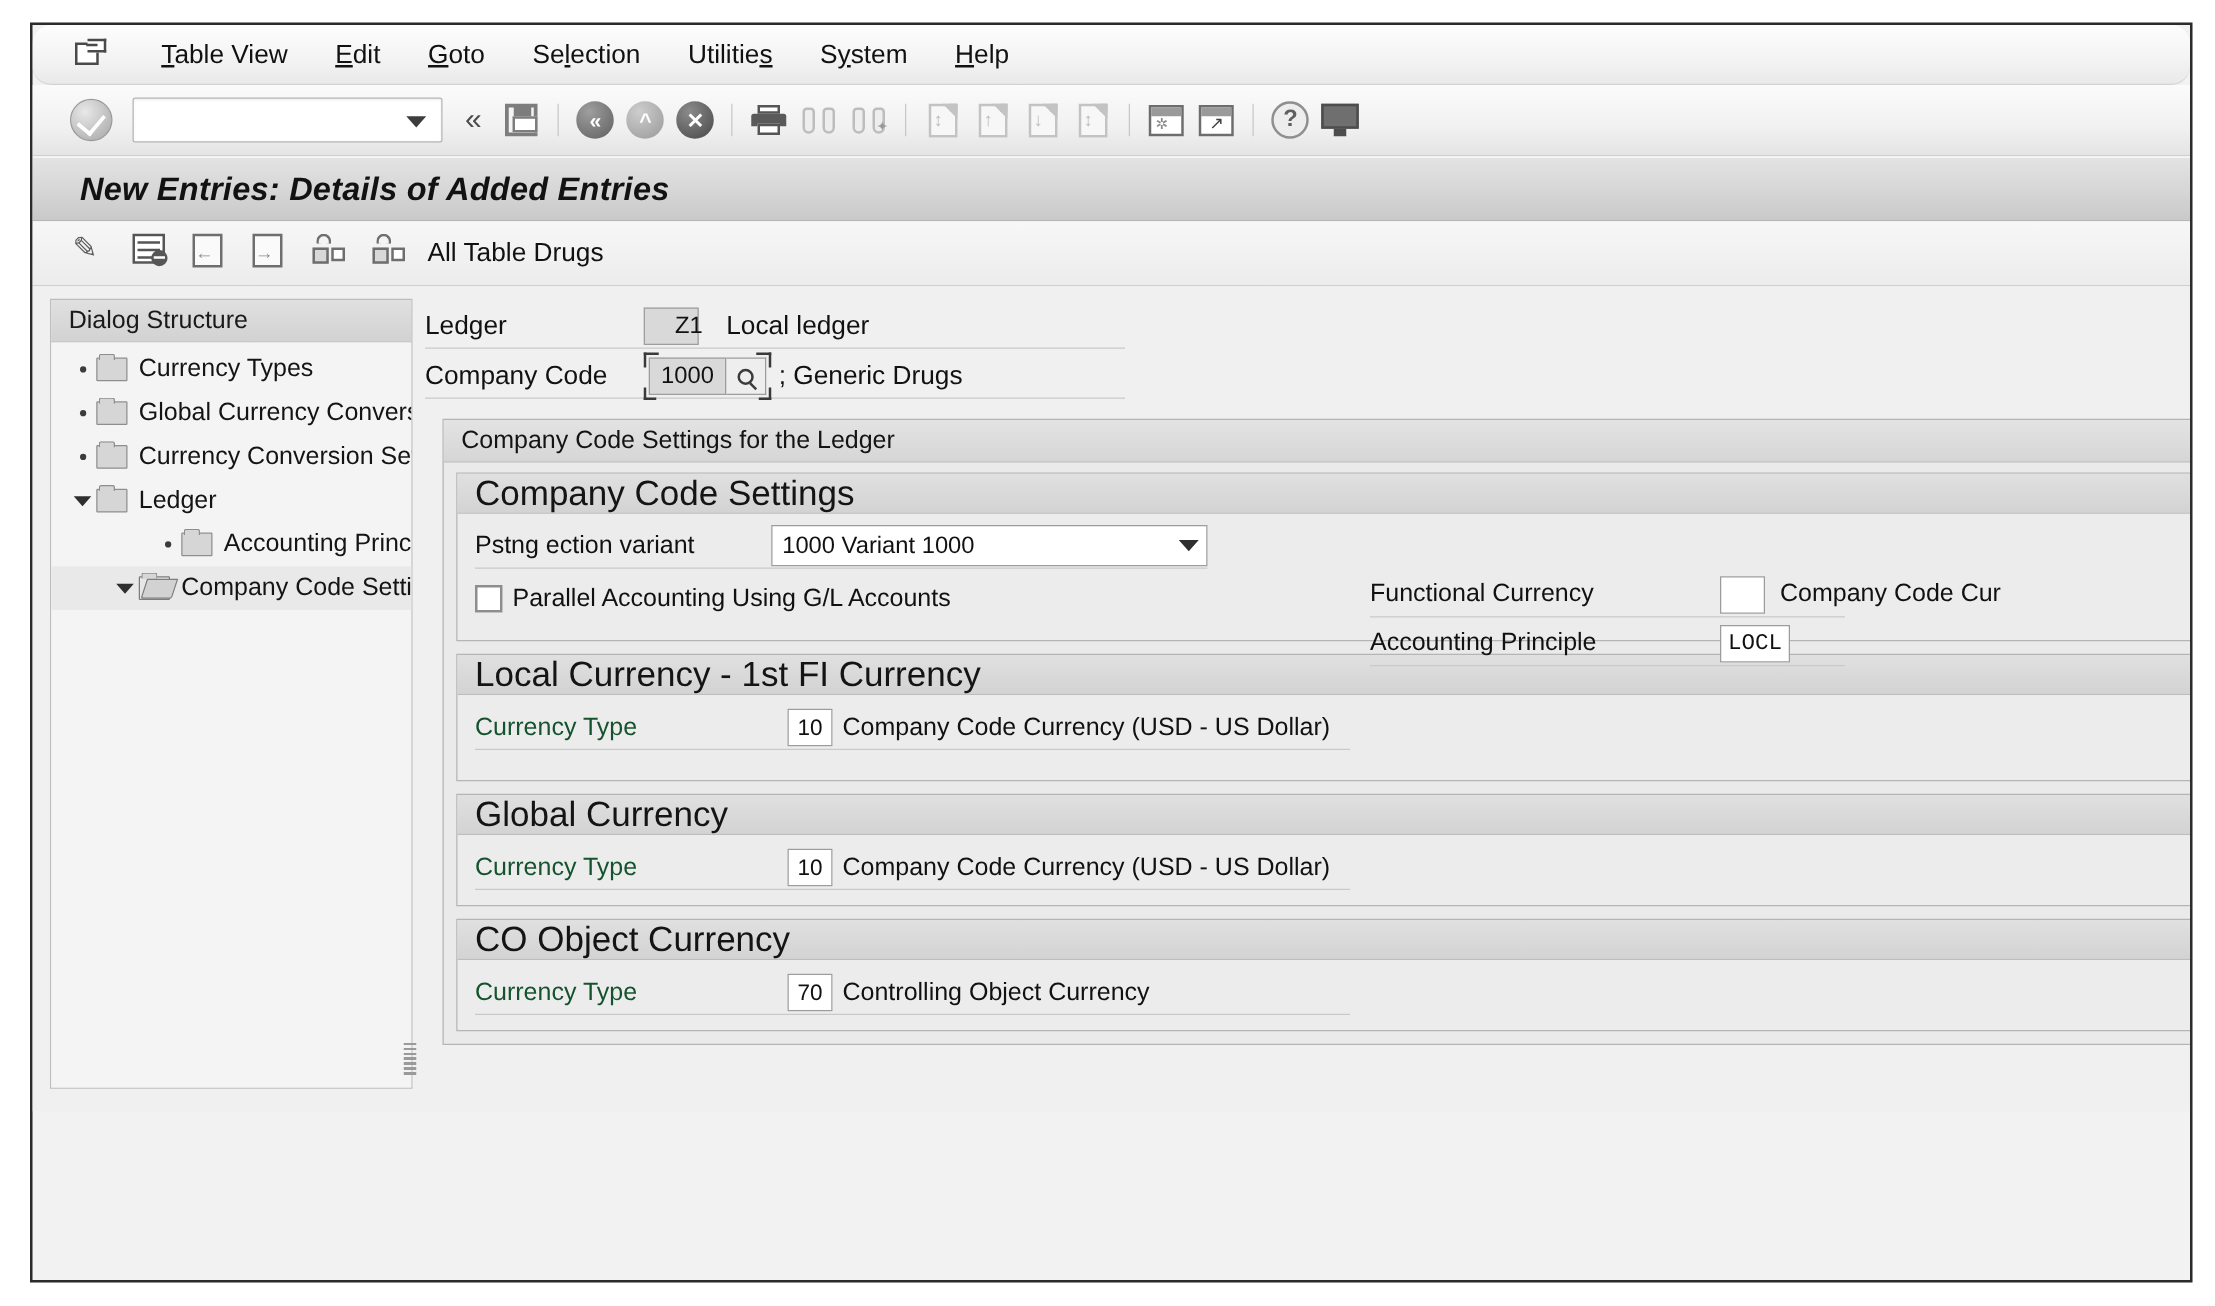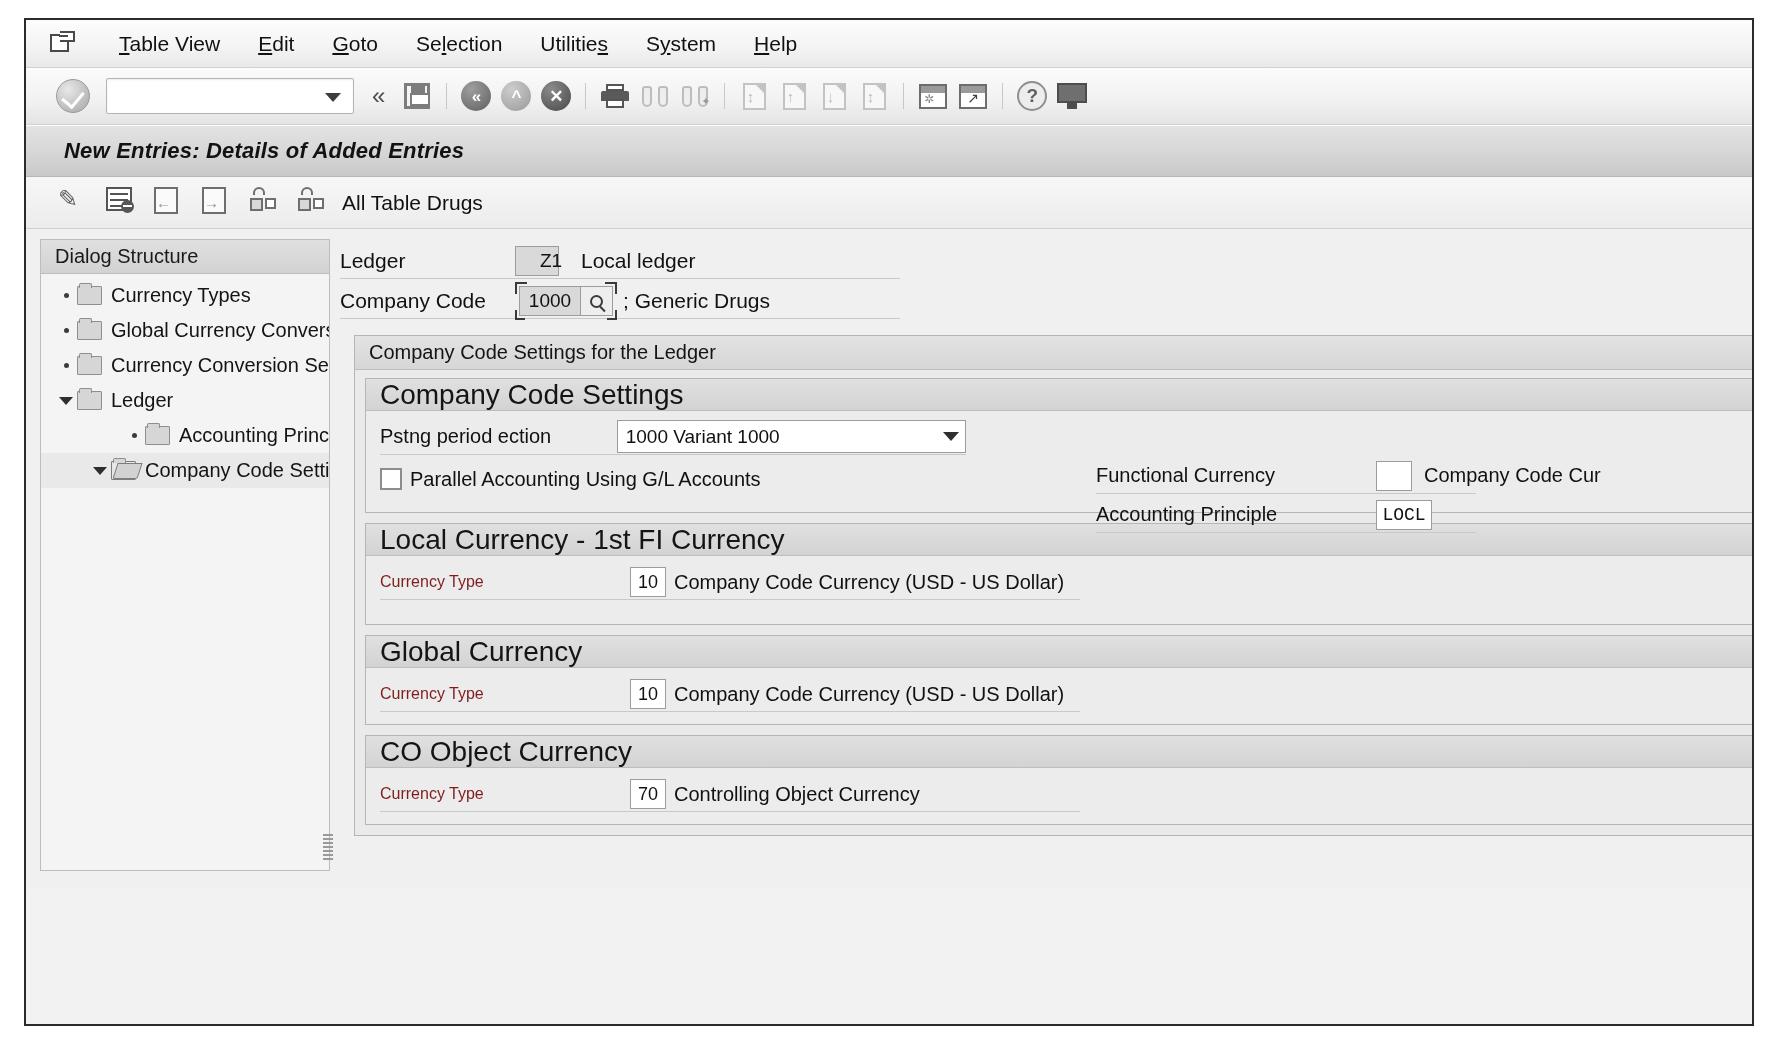--- a/index.html
+++ b/index.html
@@ -33,7 +33,8 @@
     border-bottom: 1px solid #d2d2d2;
     display: flex;
     align-items: center;
-    padding-left: 22px;
+    padding-left: 32px;
+    border-radius: 15px;
   }
   .sysicon {
     width: 30px; height: 28px;

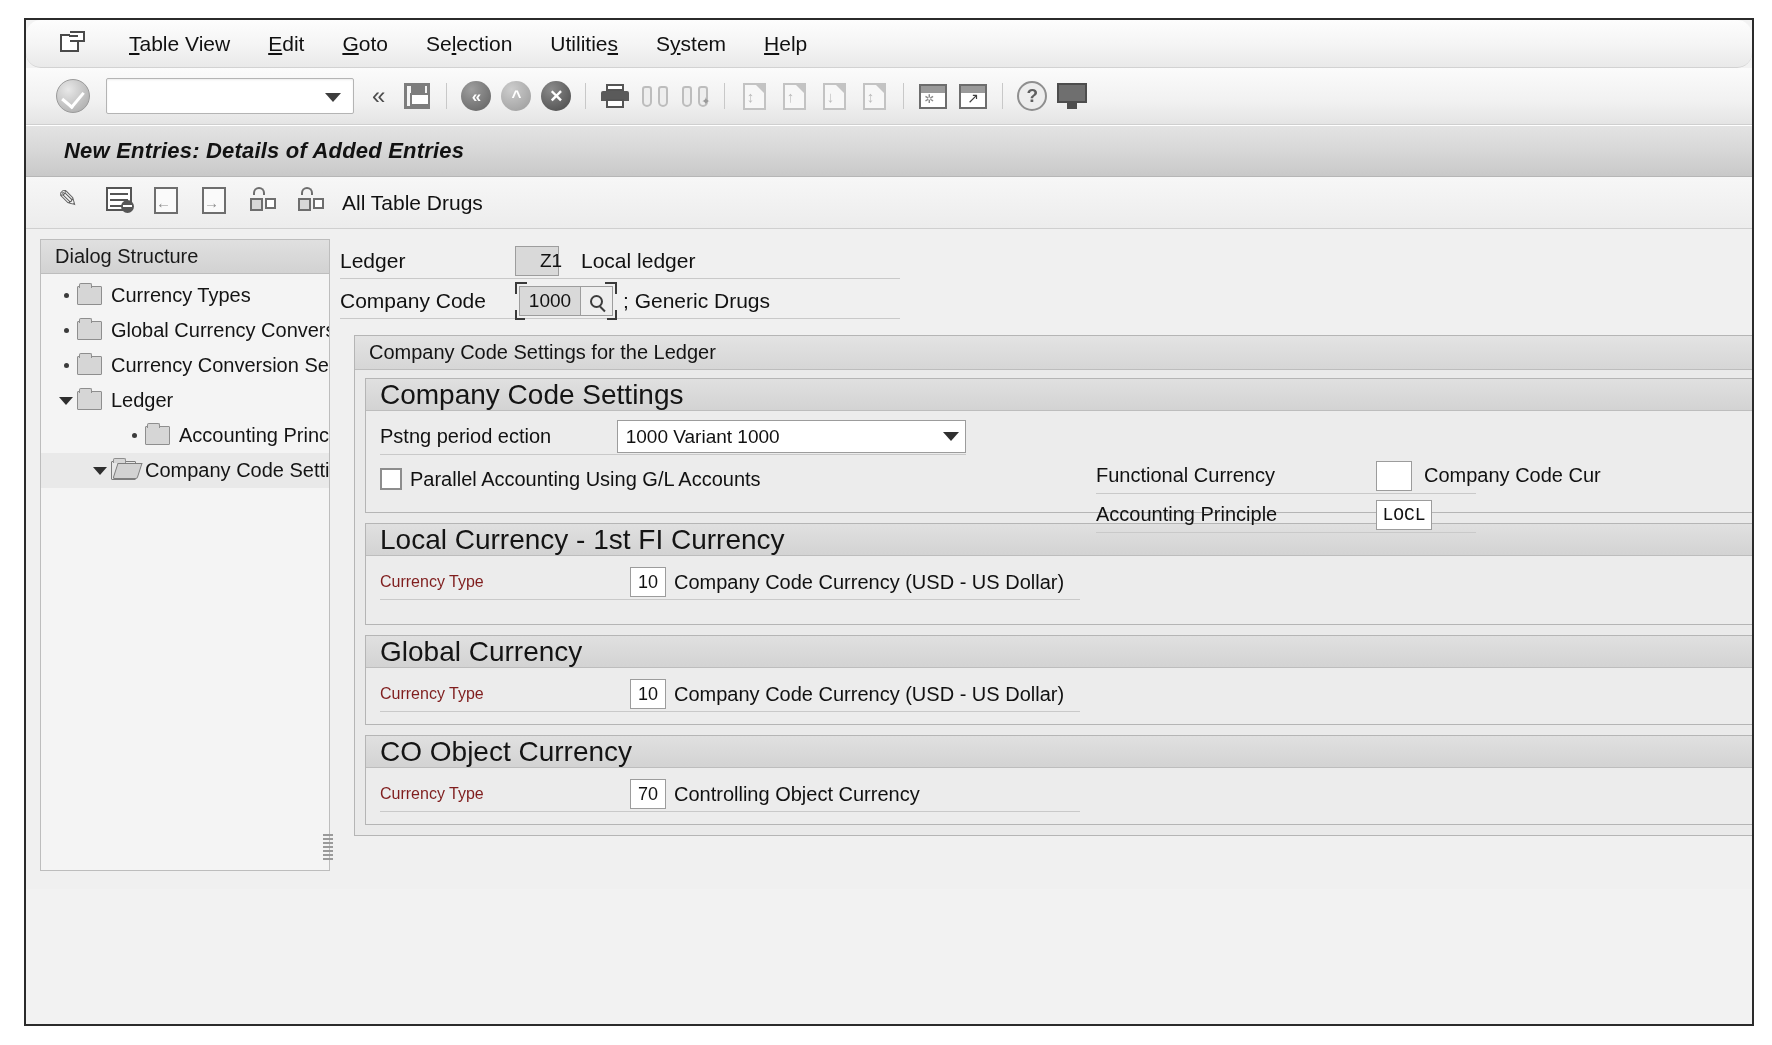--- a/index.html
+++ b/index.html
@@ -181,7 +181,7 @@
     padding-left: 38px;
   }
   .titlestrip .t {
-    font-size: 22px; font-weight: bold; font-style: italic; color: #121212;
+    font-size: 26px; font-weight: bold; font-style: italic; color: #121212;
     letter-spacing: 0.2px;
   }
 

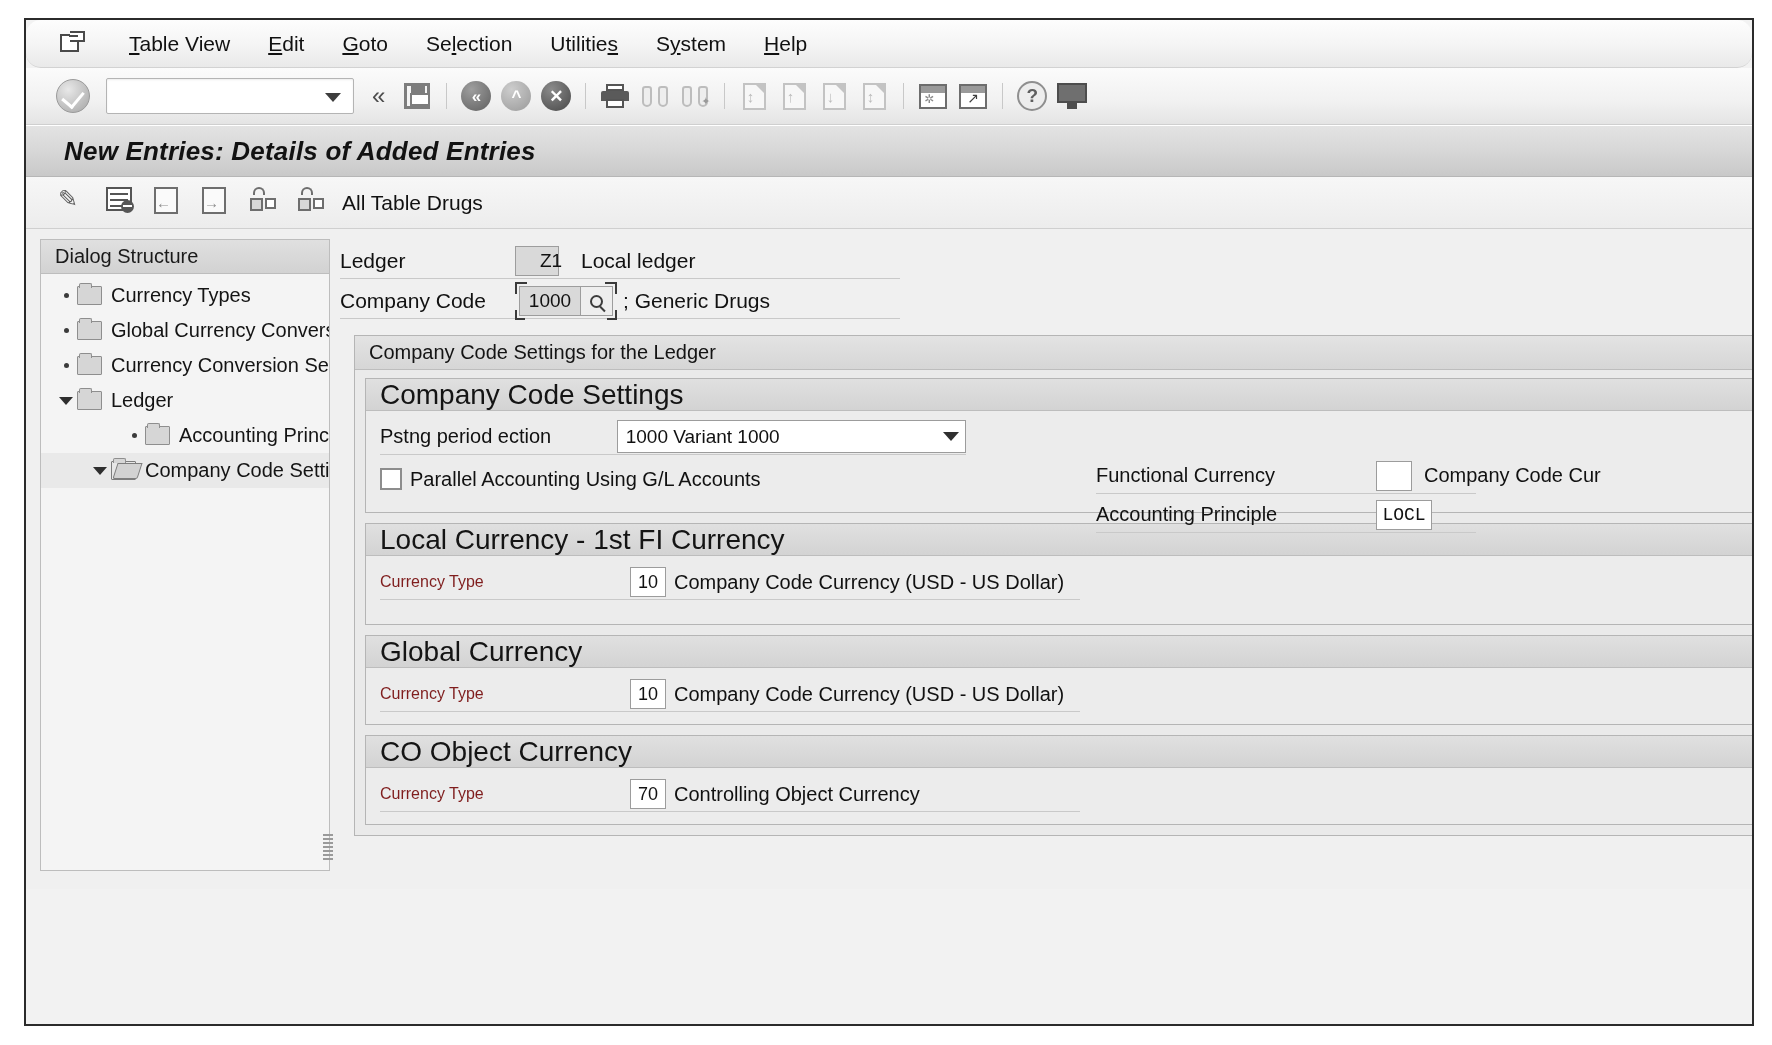--- a/index.html
+++ b/index.html
@@ -603,7 +603,7 @@
 
 
               <div class="frow" style="width:600px">
-                <div class="flab w260">Pstng period ection</div>
+                <div class="flab w260">Pstng ection variant</div>
                 <div class="ddl">
                   <span>1000 Variant 1000</span>
                   <span class="cv"></span>

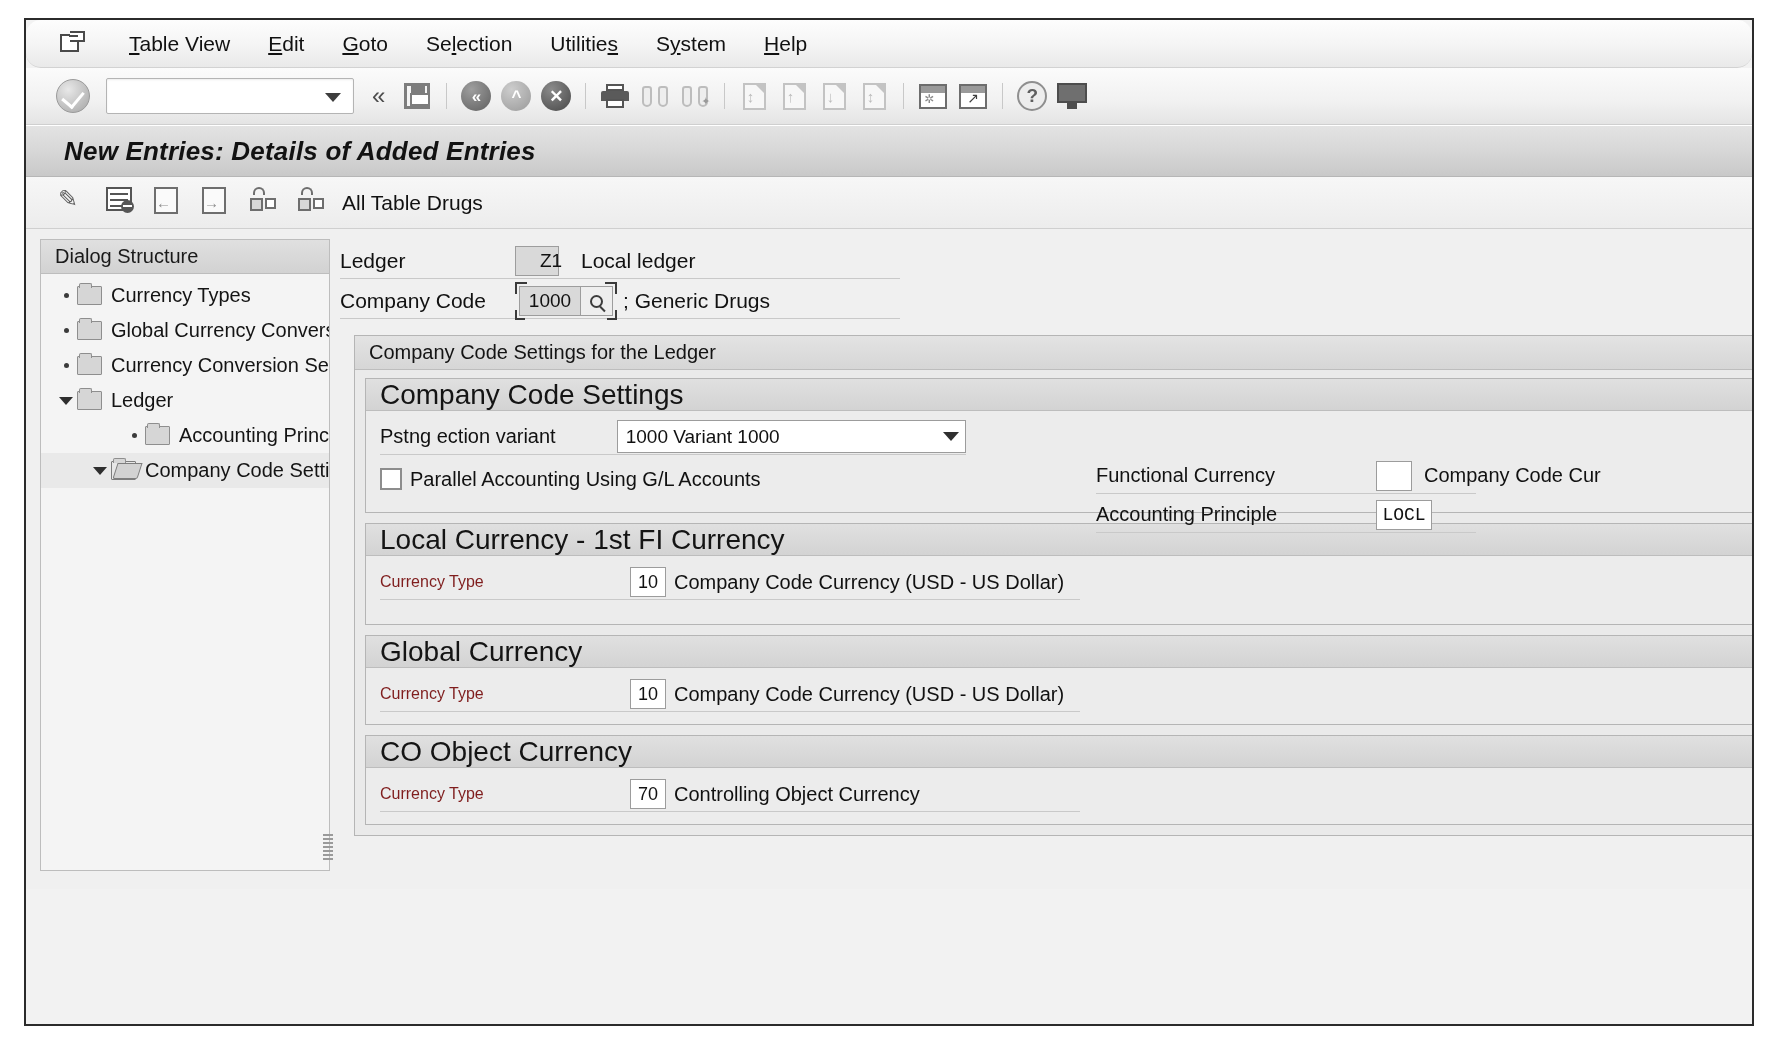--- a/index.html
+++ b/index.html
@@ -355,7 +355,7 @@
 
   .curr-row { display:flex; align-items:center; height:40px; padding-left:14px; position:relative; }
   .curr-row .rule { position:absolute; left:14px; width: 700px; bottom:2px; height:1px; background:#c9c9c9; }
-  .curr-lab { width: 250px; font-size:16px; color:#7f1d1d; }
+  .curr-lab { width: 250px; font-size:20px; color:#14532d; }
   .curr-desc { font-size:20px; color:#111; margin-left:8px; }
 </style>
 </head>

